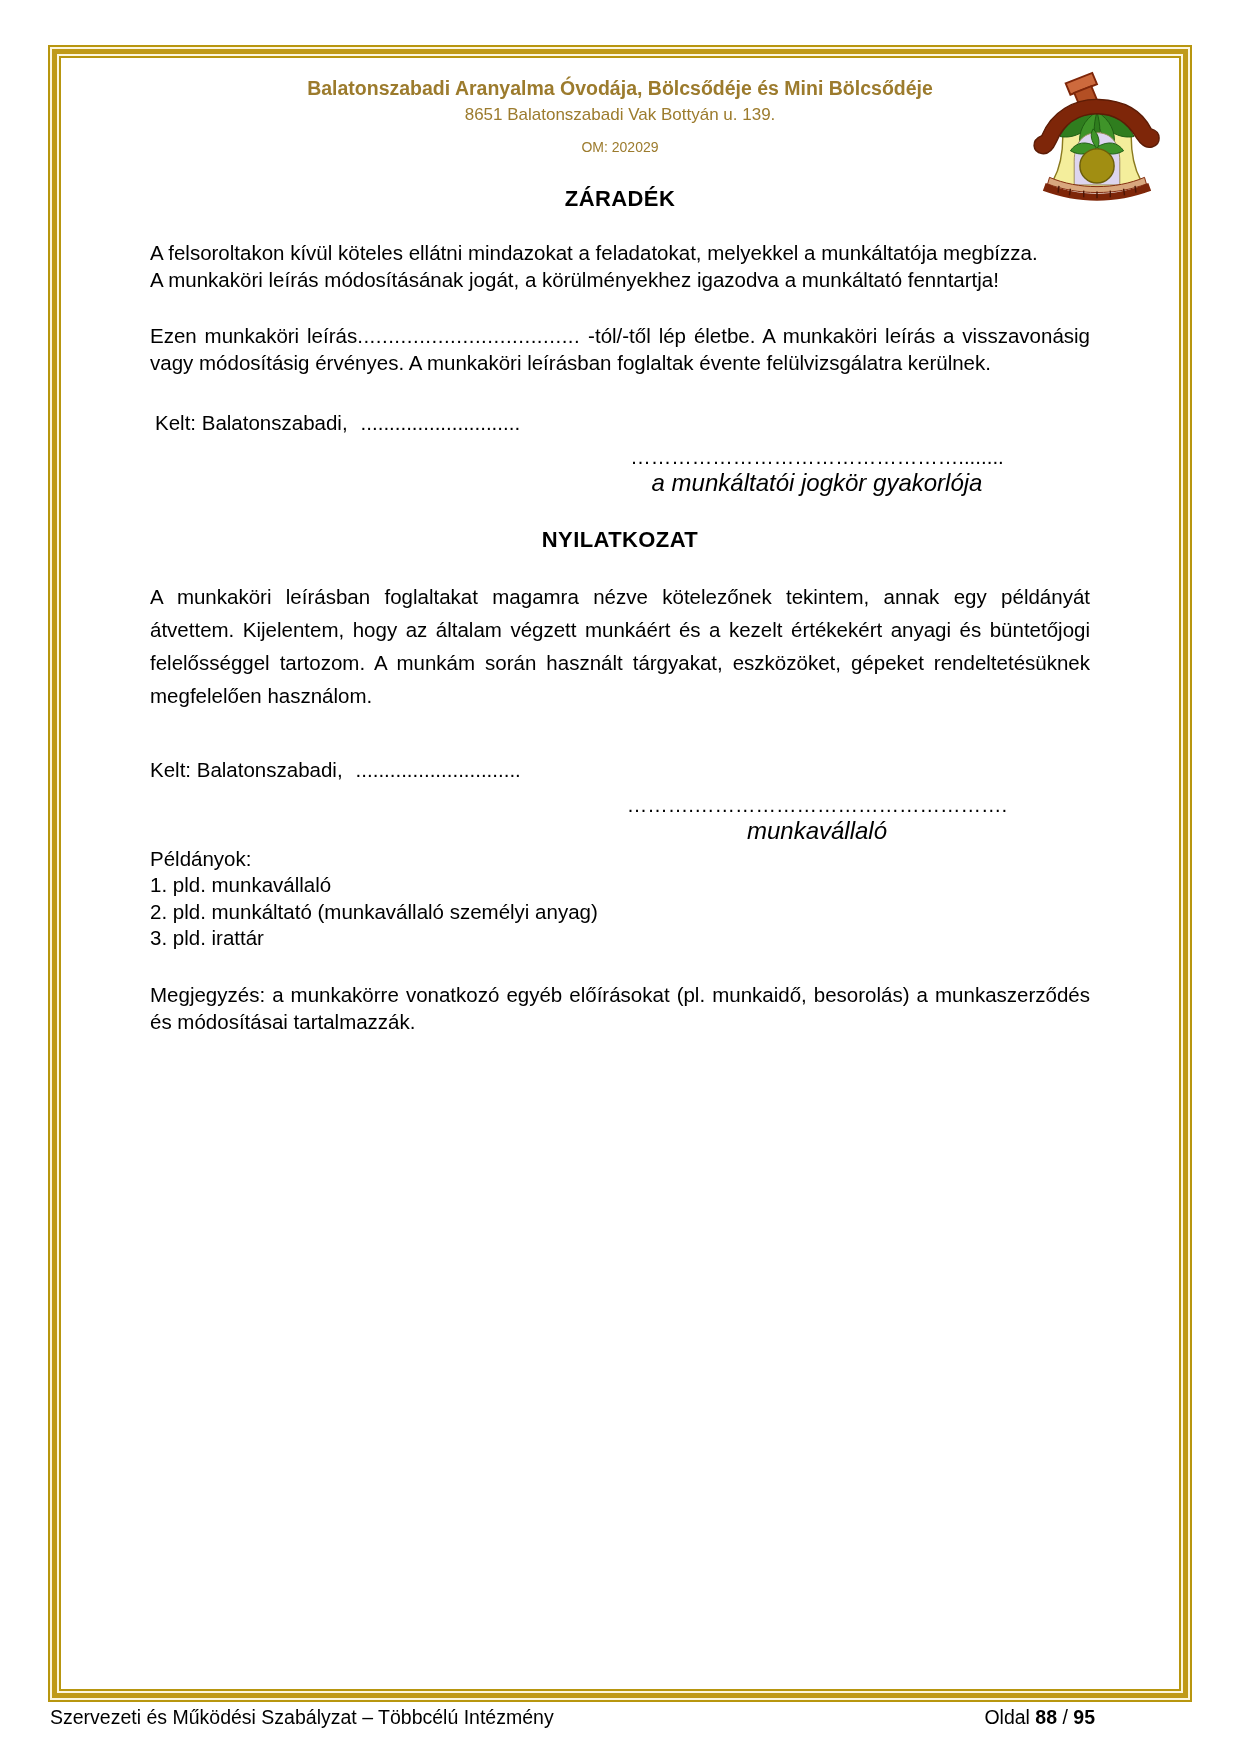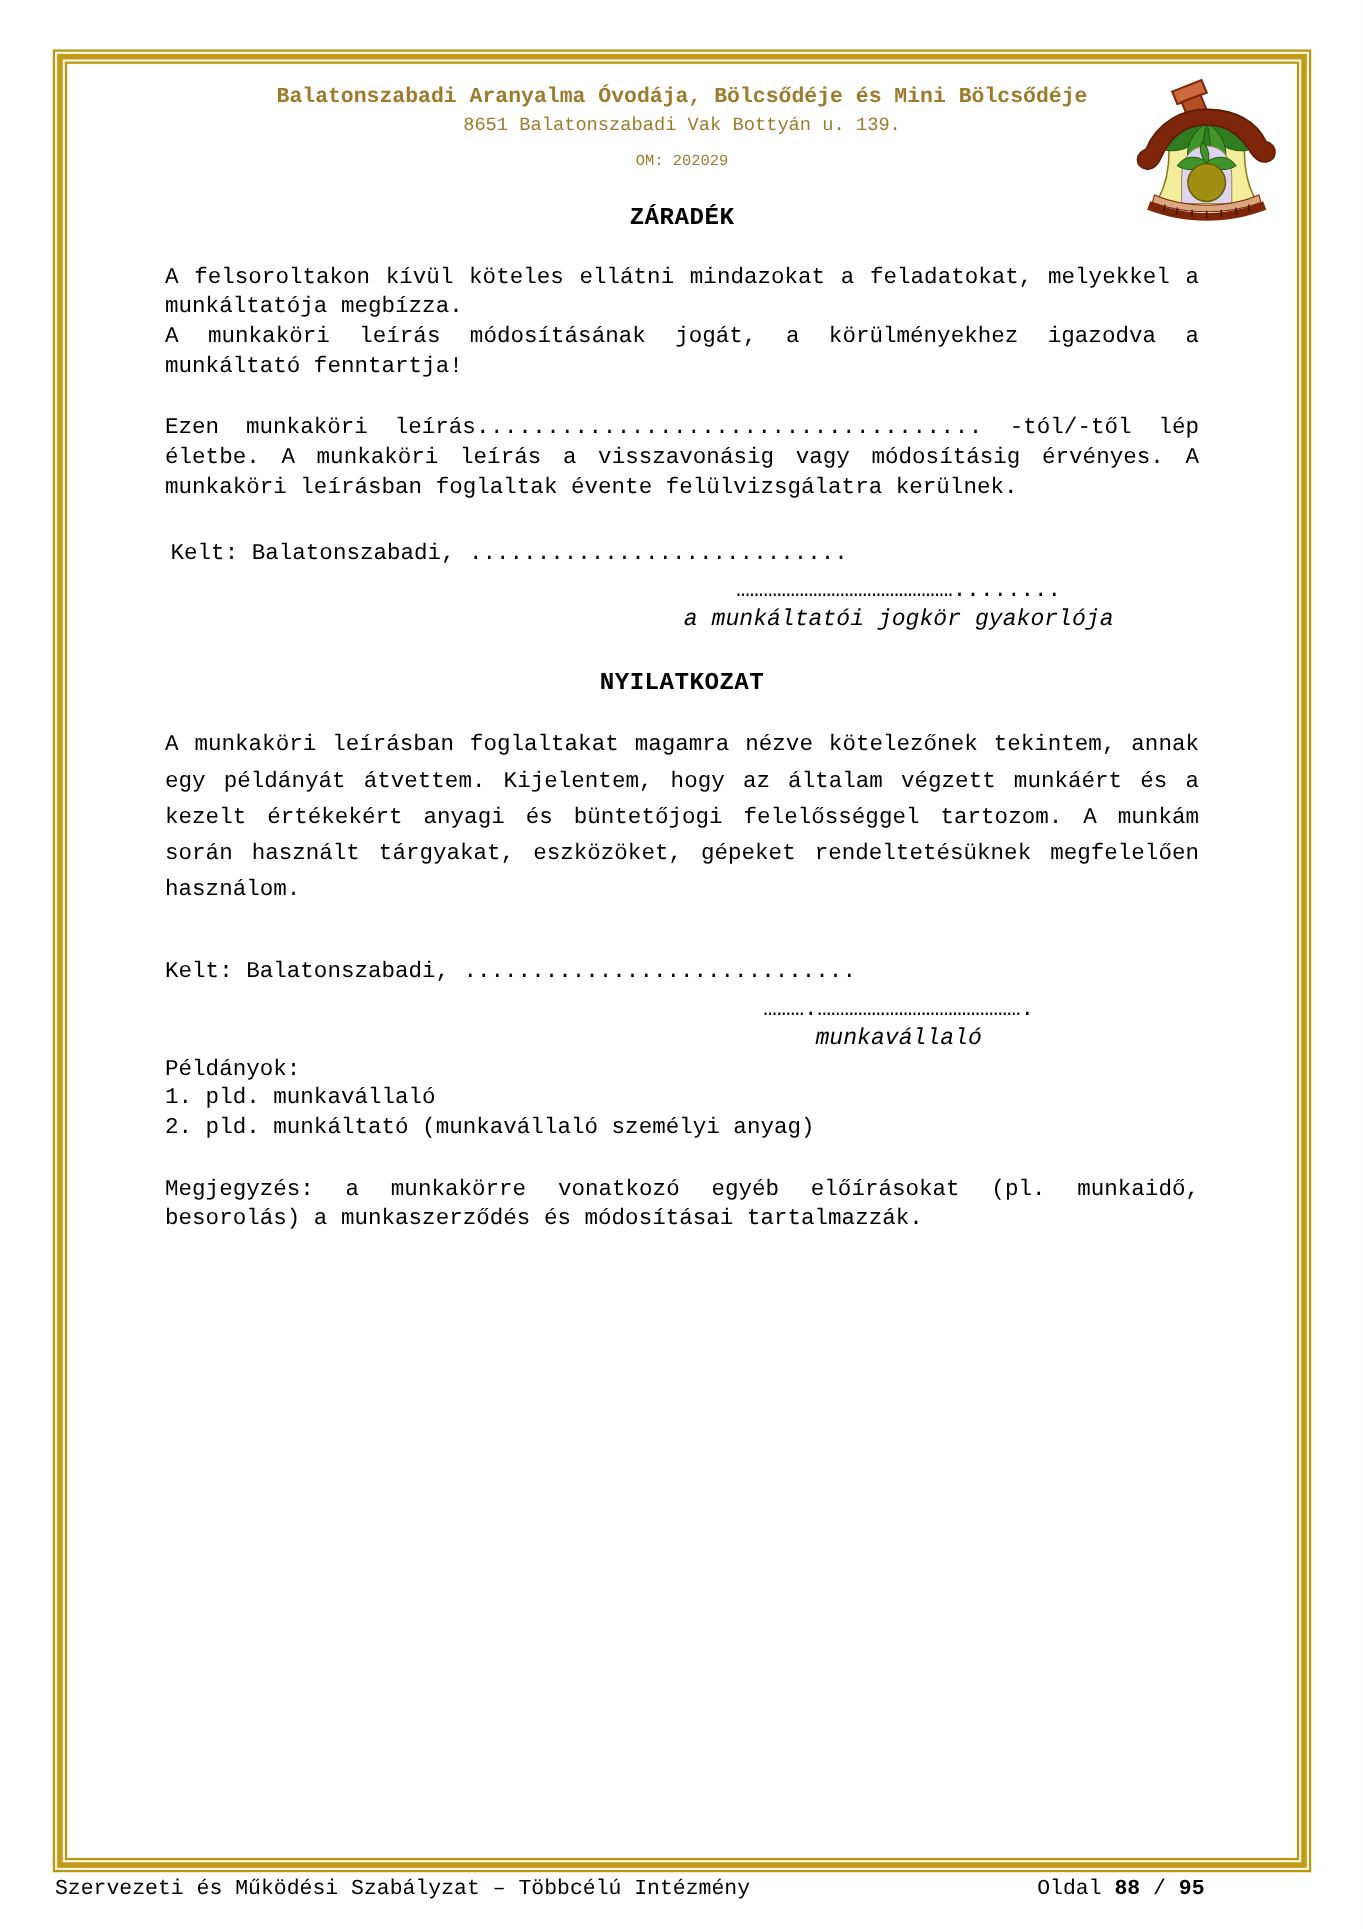--- a/index.html
+++ b/index.html
@@ -6,7 +6,7 @@
   .page {
     position:relative; width:1239px; height:1754px; margin:0 auto;
     background:#ffffff; overflow:hidden;
-    font-family:Liberation Mono, monospace; color:#000;
+    font-family:Liberation Sans, sans-serif; color:#000;
   }
   
   .frame {

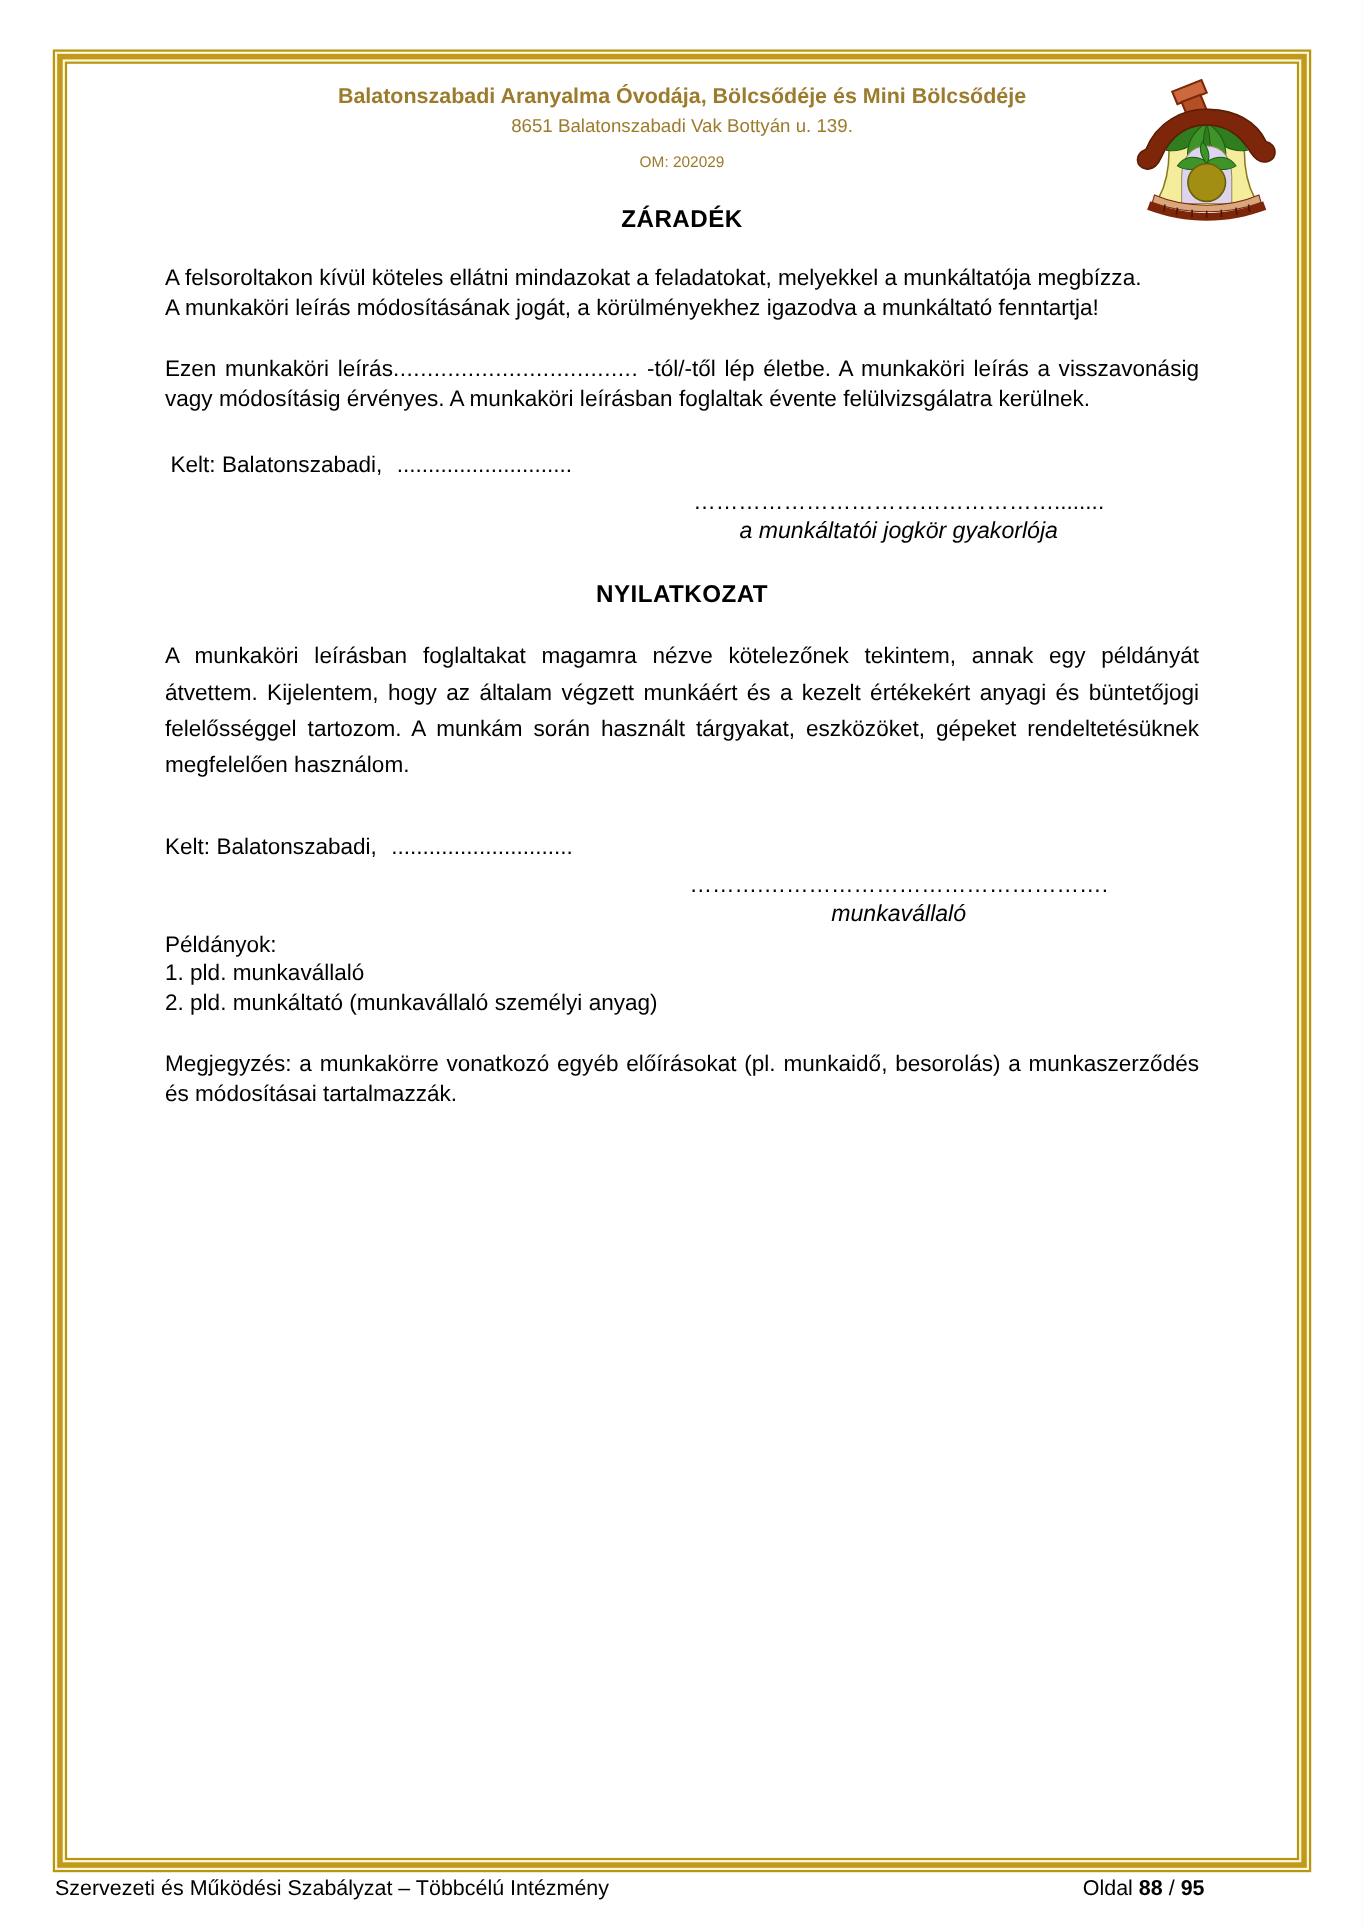--- a/index.html
+++ b/index.html
@@ -45,7 +45,7 @@
   .sig { width:452px; margin-left:441px; margin-top:7px; text-align:center; }
   .sig2 { margin-top:8px; }
   .sigdots { font-size:20.5px; line-height:27px; white-space:nowrap; overflow:hidden; }
-  .sigrole { font-style:italic; font-size:21px; line-height:26px; }
+  .sigrole { font-style:italic; font-size:24px; line-height:26px; }
   .nyil { margin-top:30px; }
   .wide { line-height:33px; margin-top:27px; }
   .peld { margin-top:1px; }

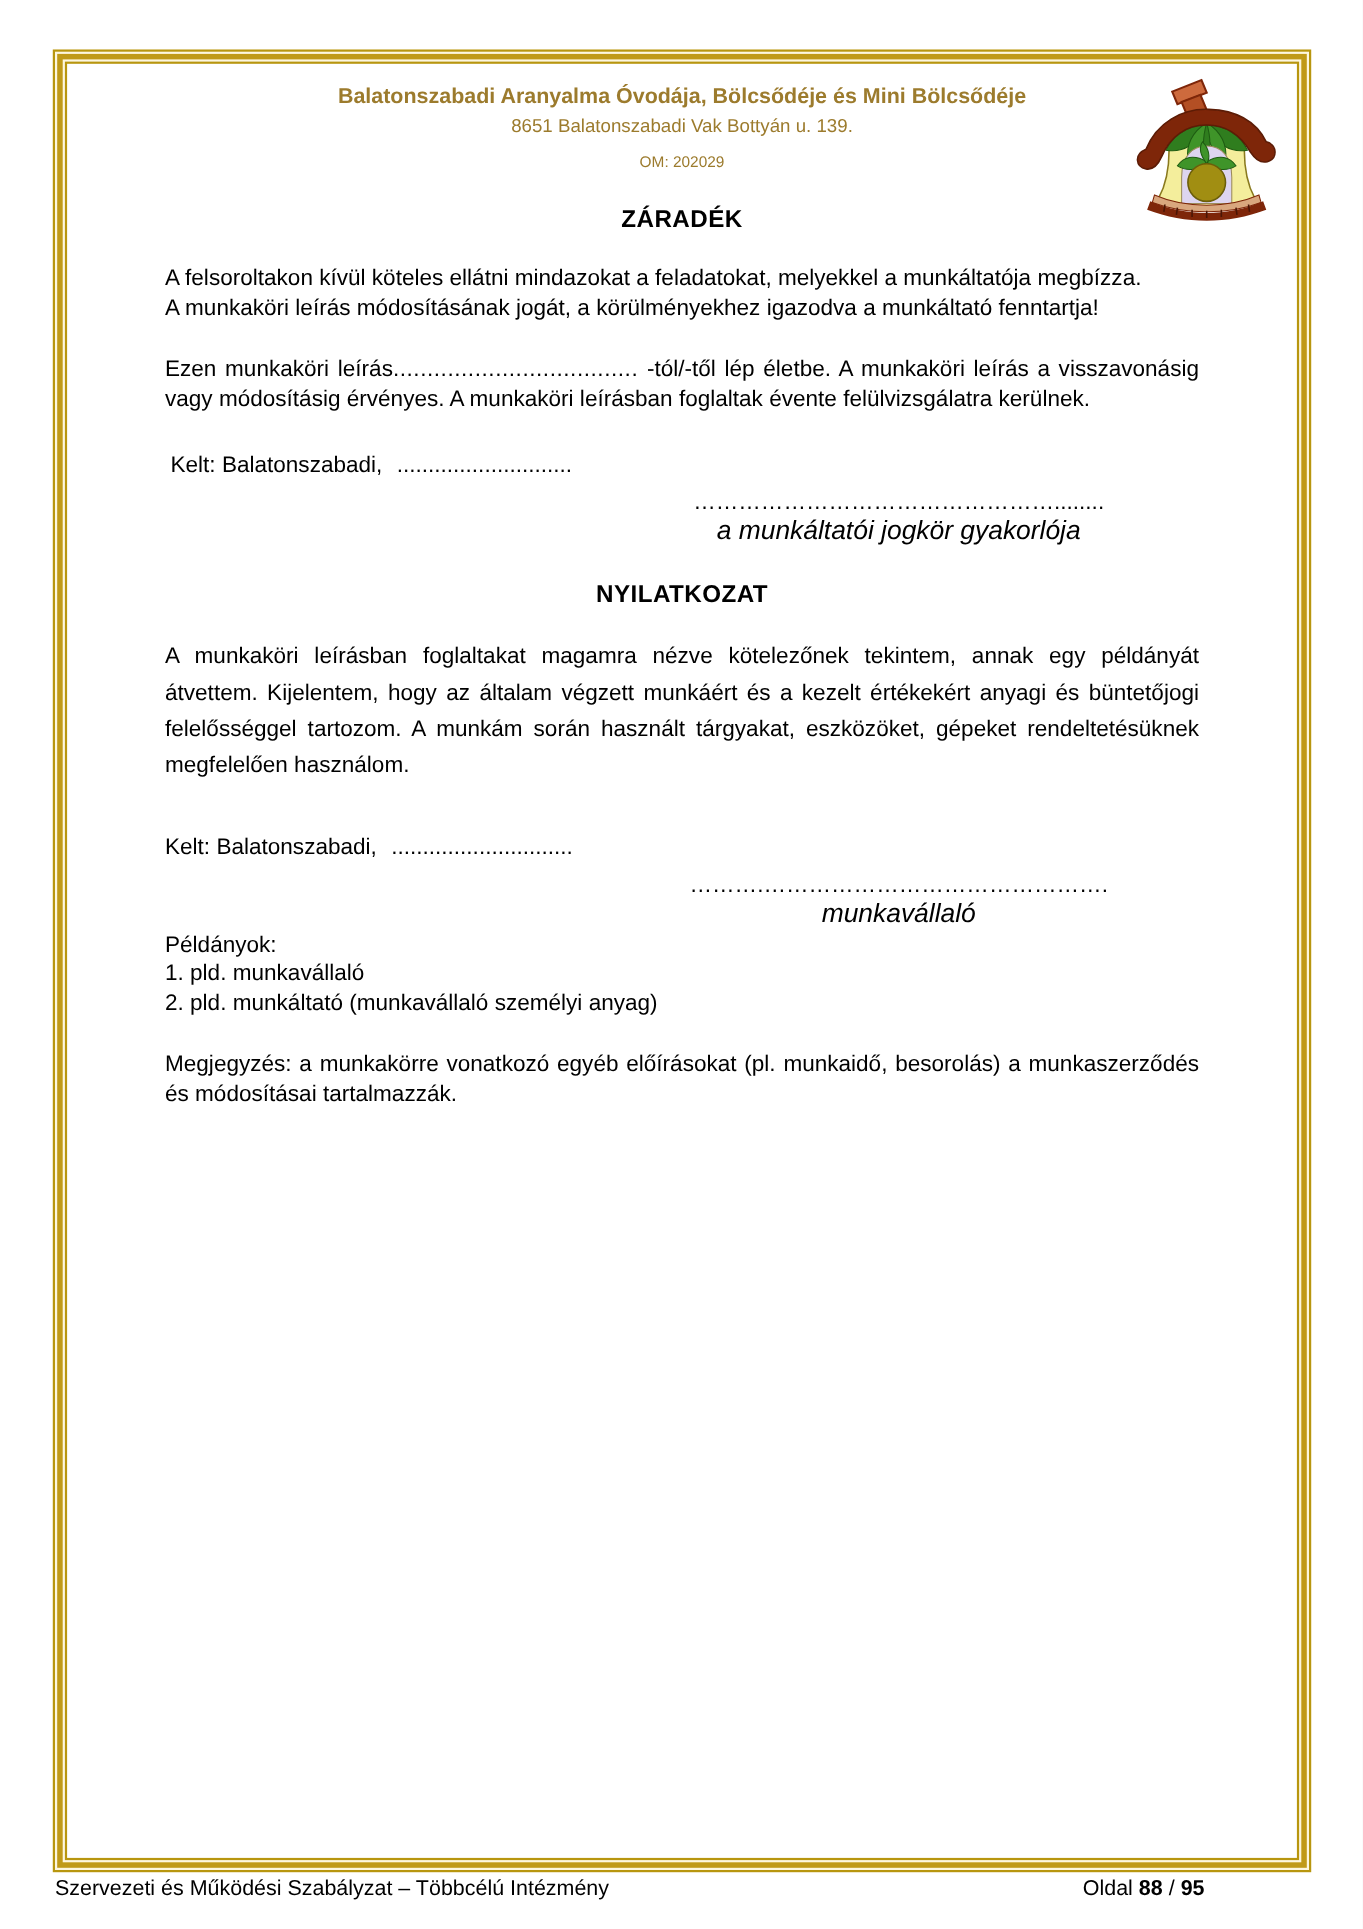--- a/index.html
+++ b/index.html
@@ -136,6 +136,7 @@
           <div>
             <div class="copy">1. pld. munkavállaló</div>
             <div class="copy">2. pld. munkáltató (munkavállaló személyi anyag)</div>
+            <div class="copy">3. pld. irattár</div>
           </div>
 
           <p class="just note">Megjegyzés: a munkakörre vonatkozó egyéb előírásokat (pl. munkaidő, besorolás) a munkaszerződés és módosításai tartalmazzák.</p>

